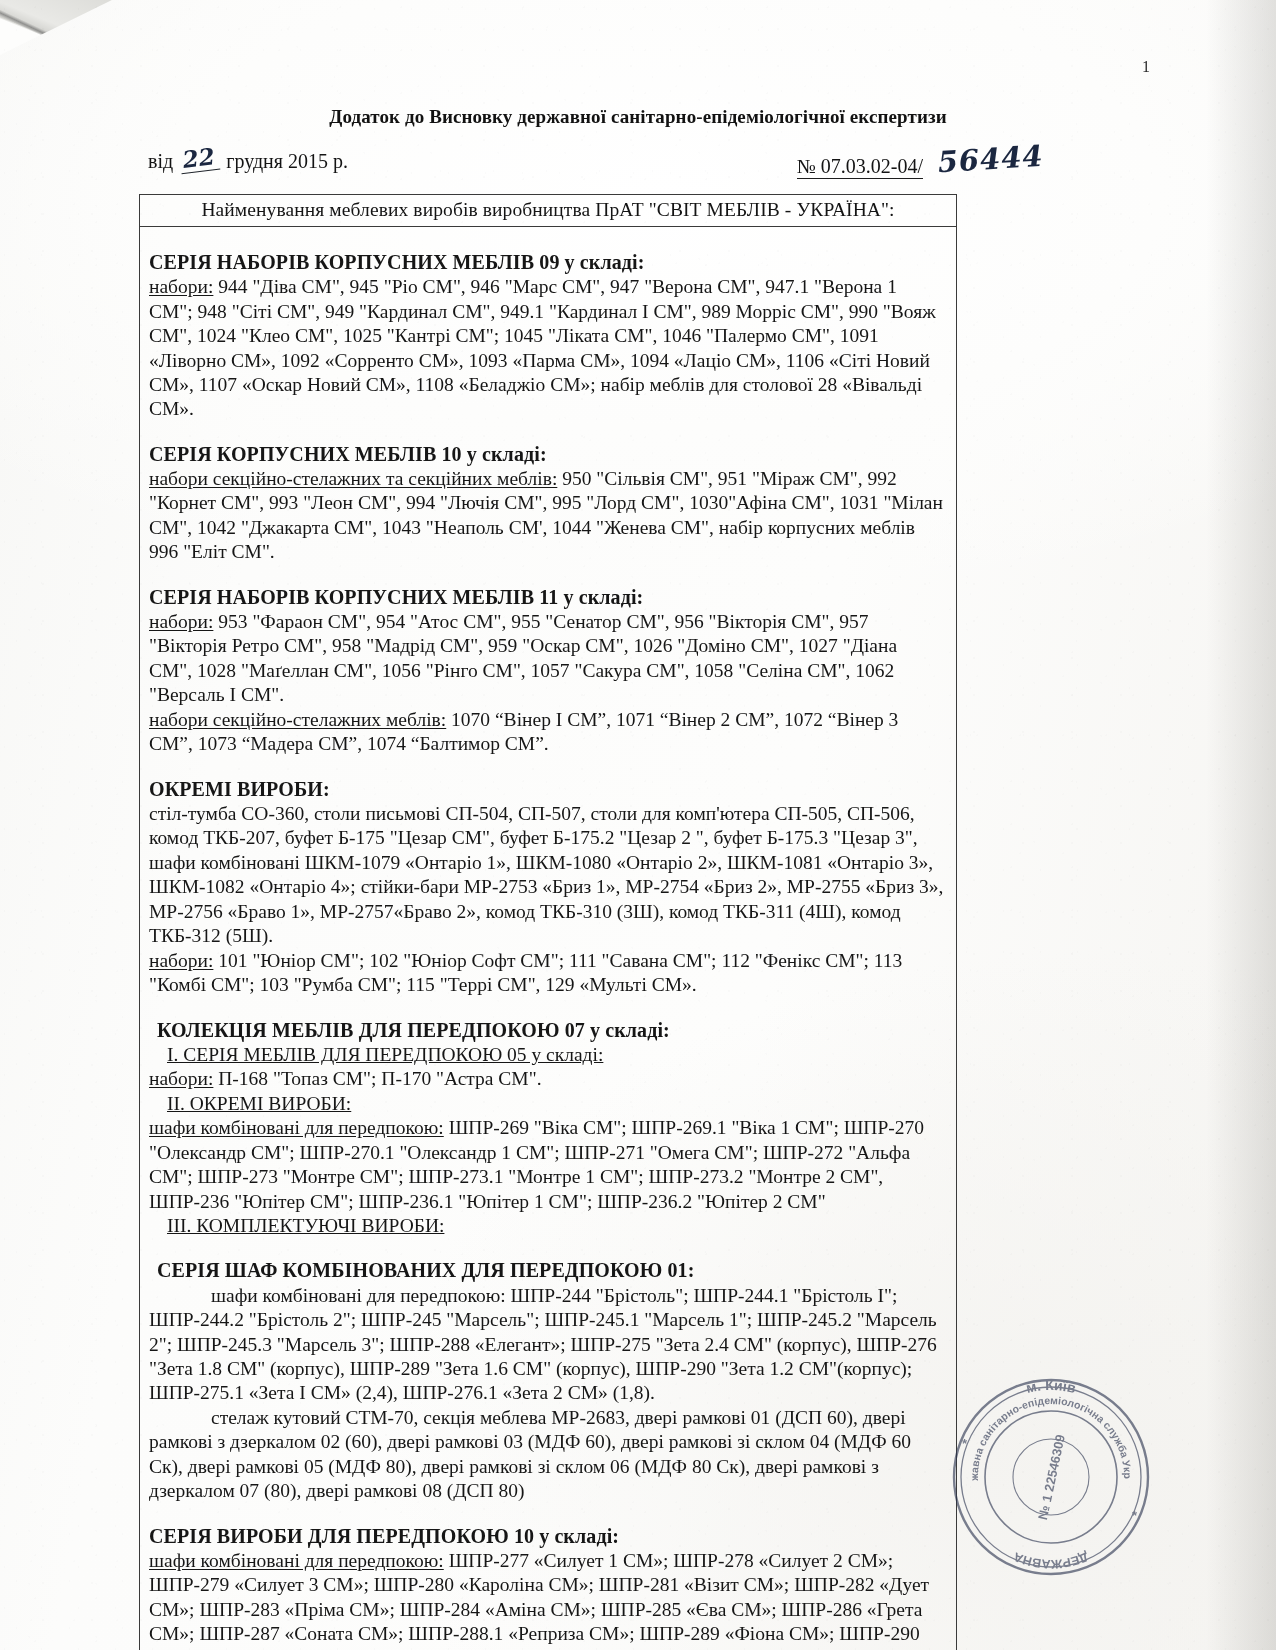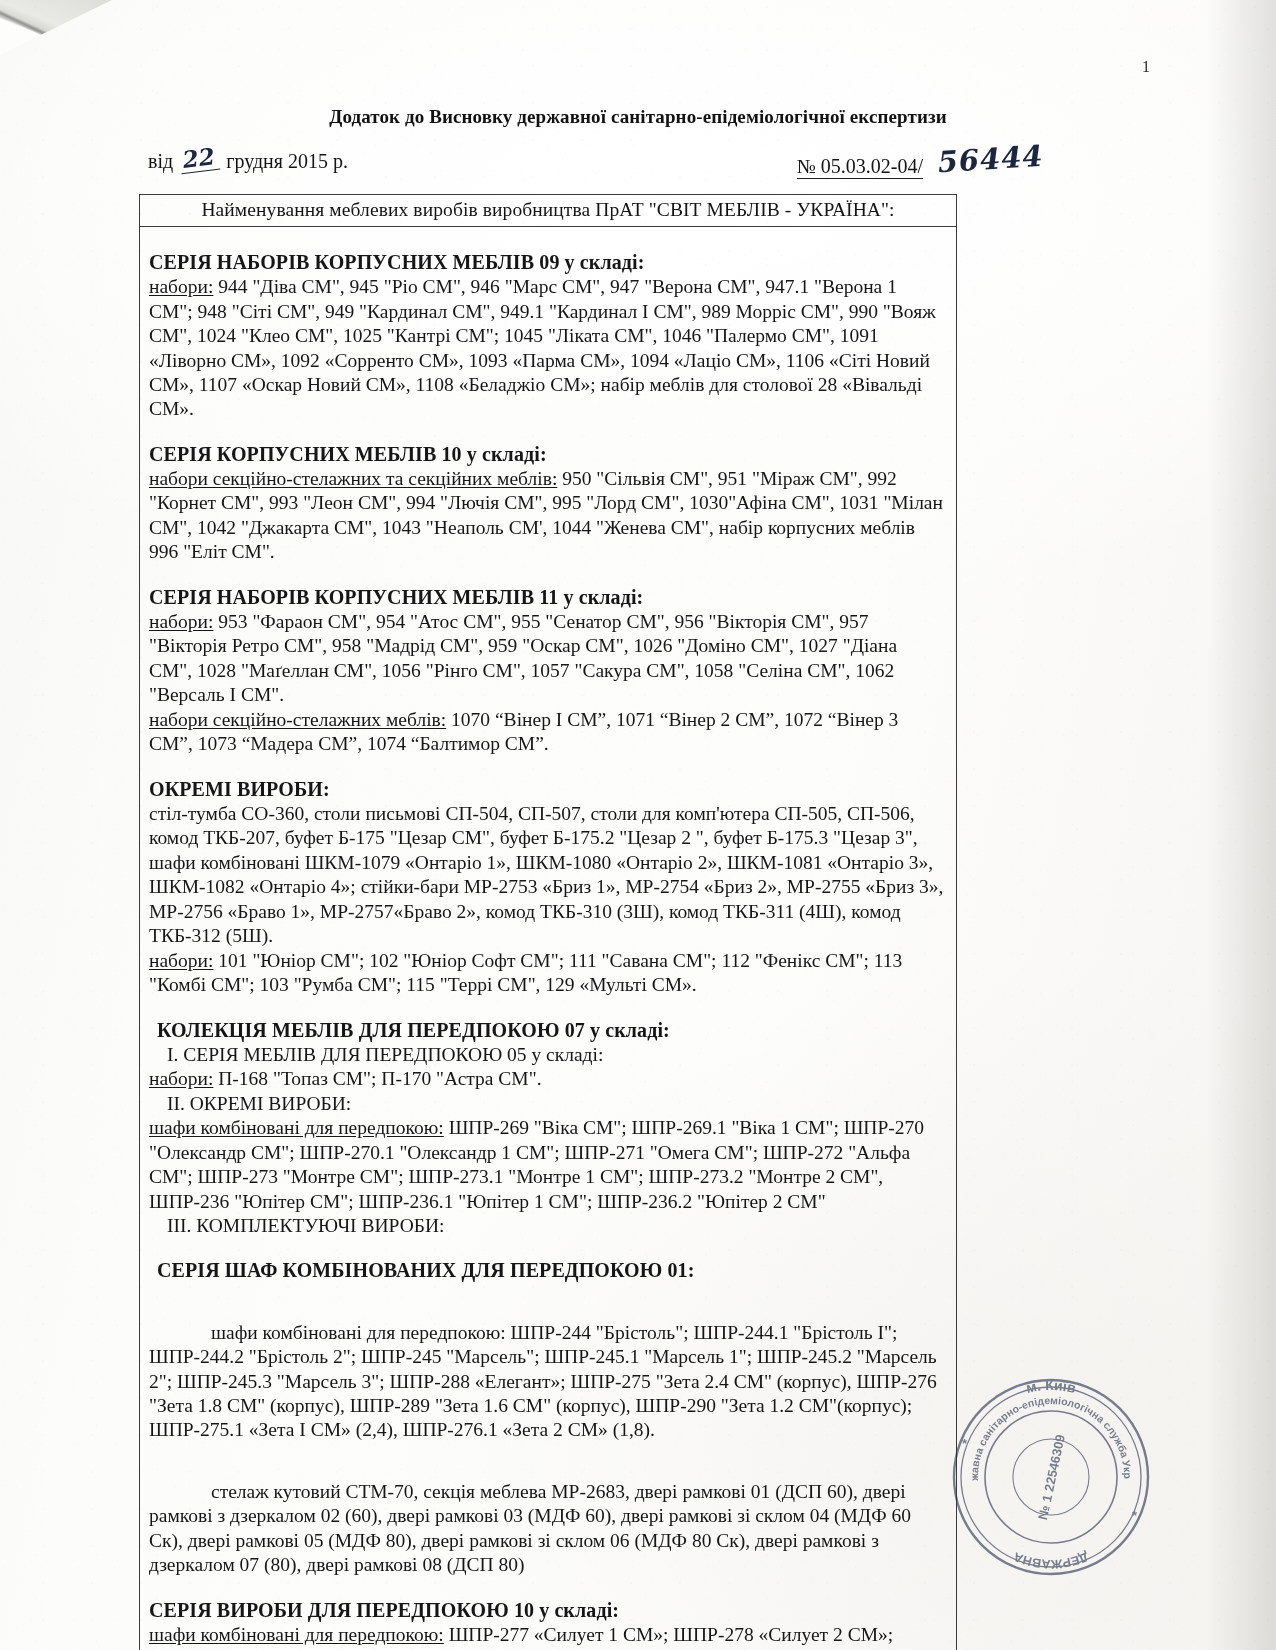--- a/index.html
+++ b/index.html
@@ -150,7 +150,7 @@
       <span>грудня 2015 р.</span>
     </span>
     <span class="right">
-      <span class="reg">№ 05.03.02-04/</span>
+      <span class="reg">№ 07.03.02-04/</span>
       <span class="hand-num">56444</span>
     </span>
   </div>

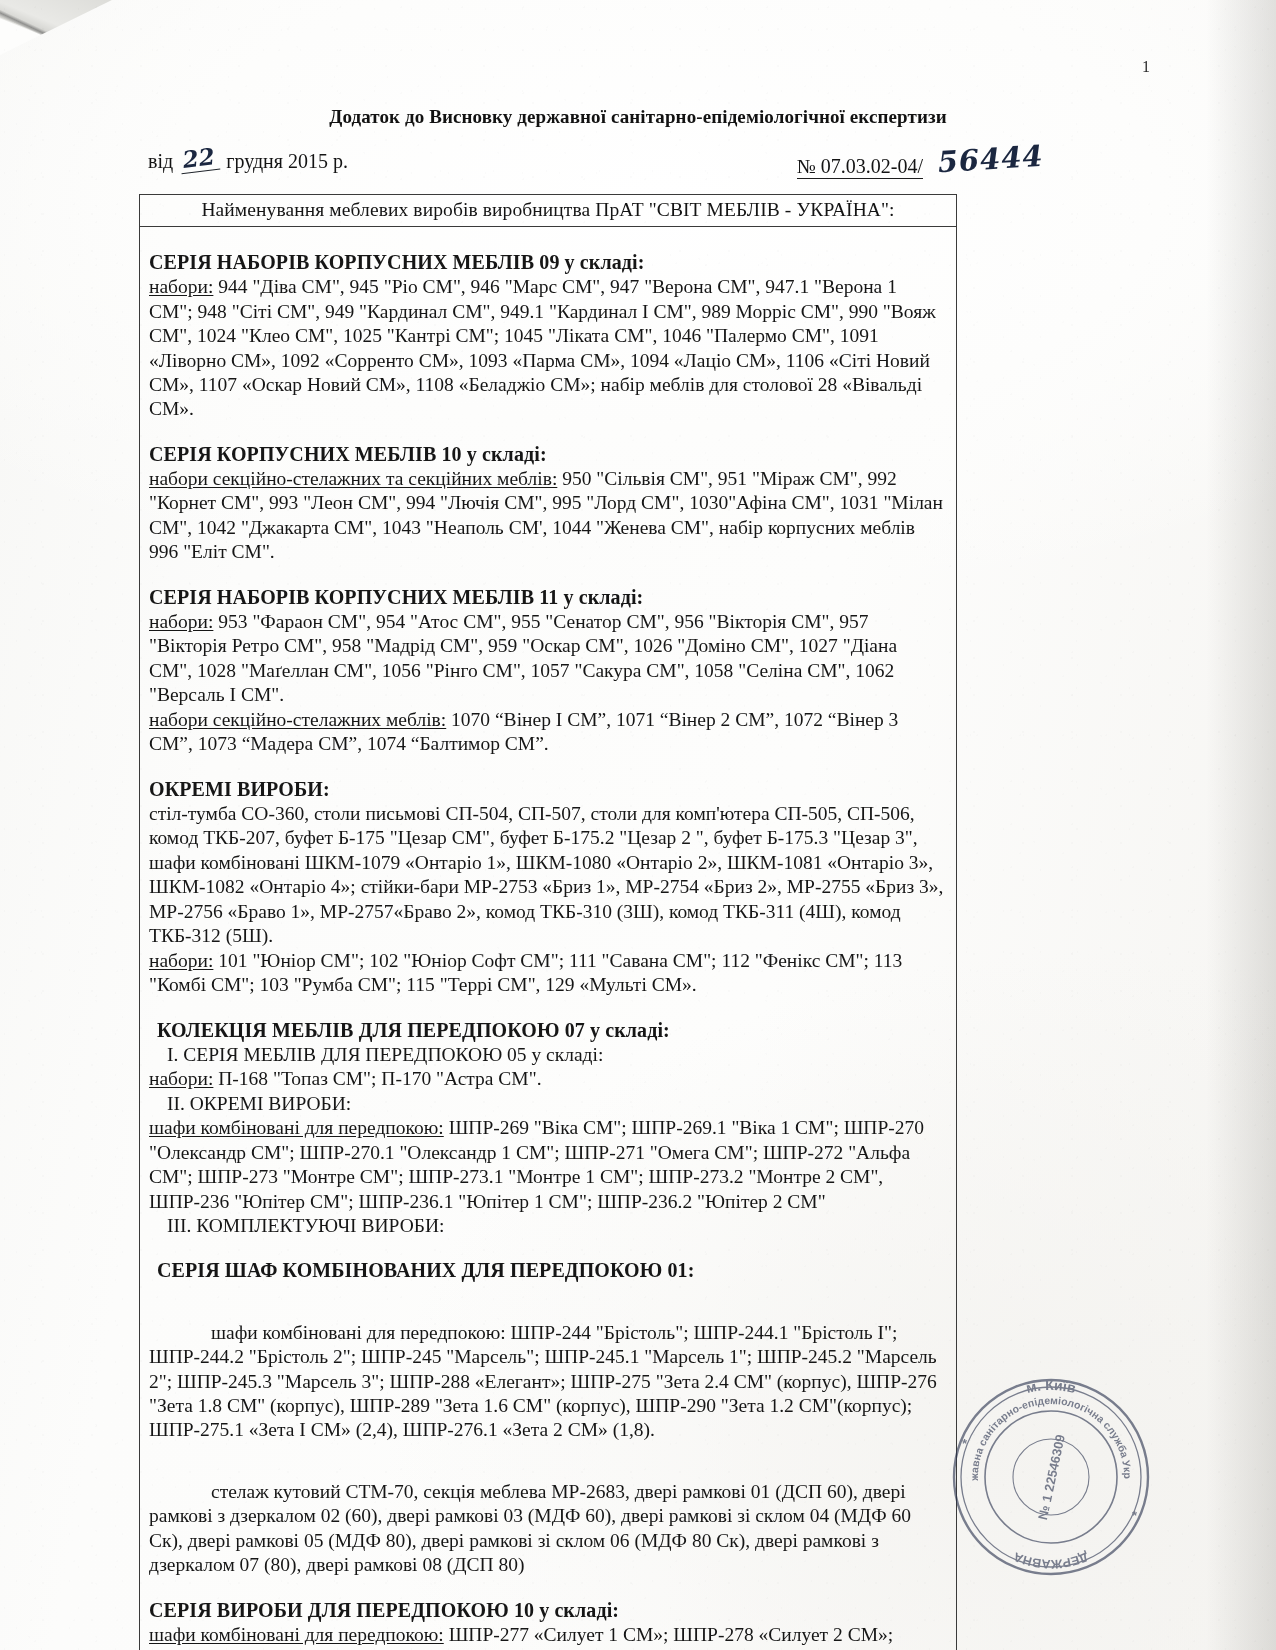--- a/index.html
+++ b/index.html
@@ -117,7 +117,7 @@
   .h{font-weight:bold;font-size:20px;letter-spacing:.1px;margin-top:20px;}
   .h .reg{font-weight:bold;}
   .u{text-decoration:underline;text-underline-offset:2px;text-align:right;}
-  .ind1{padding-left:18px;}
+  .ind1{padding-left:18px;text-decoration:underline;}
   .ind2{text-indent:62px;margin-top:37px;}
   .ind-sm{text-indent:44px;}
 

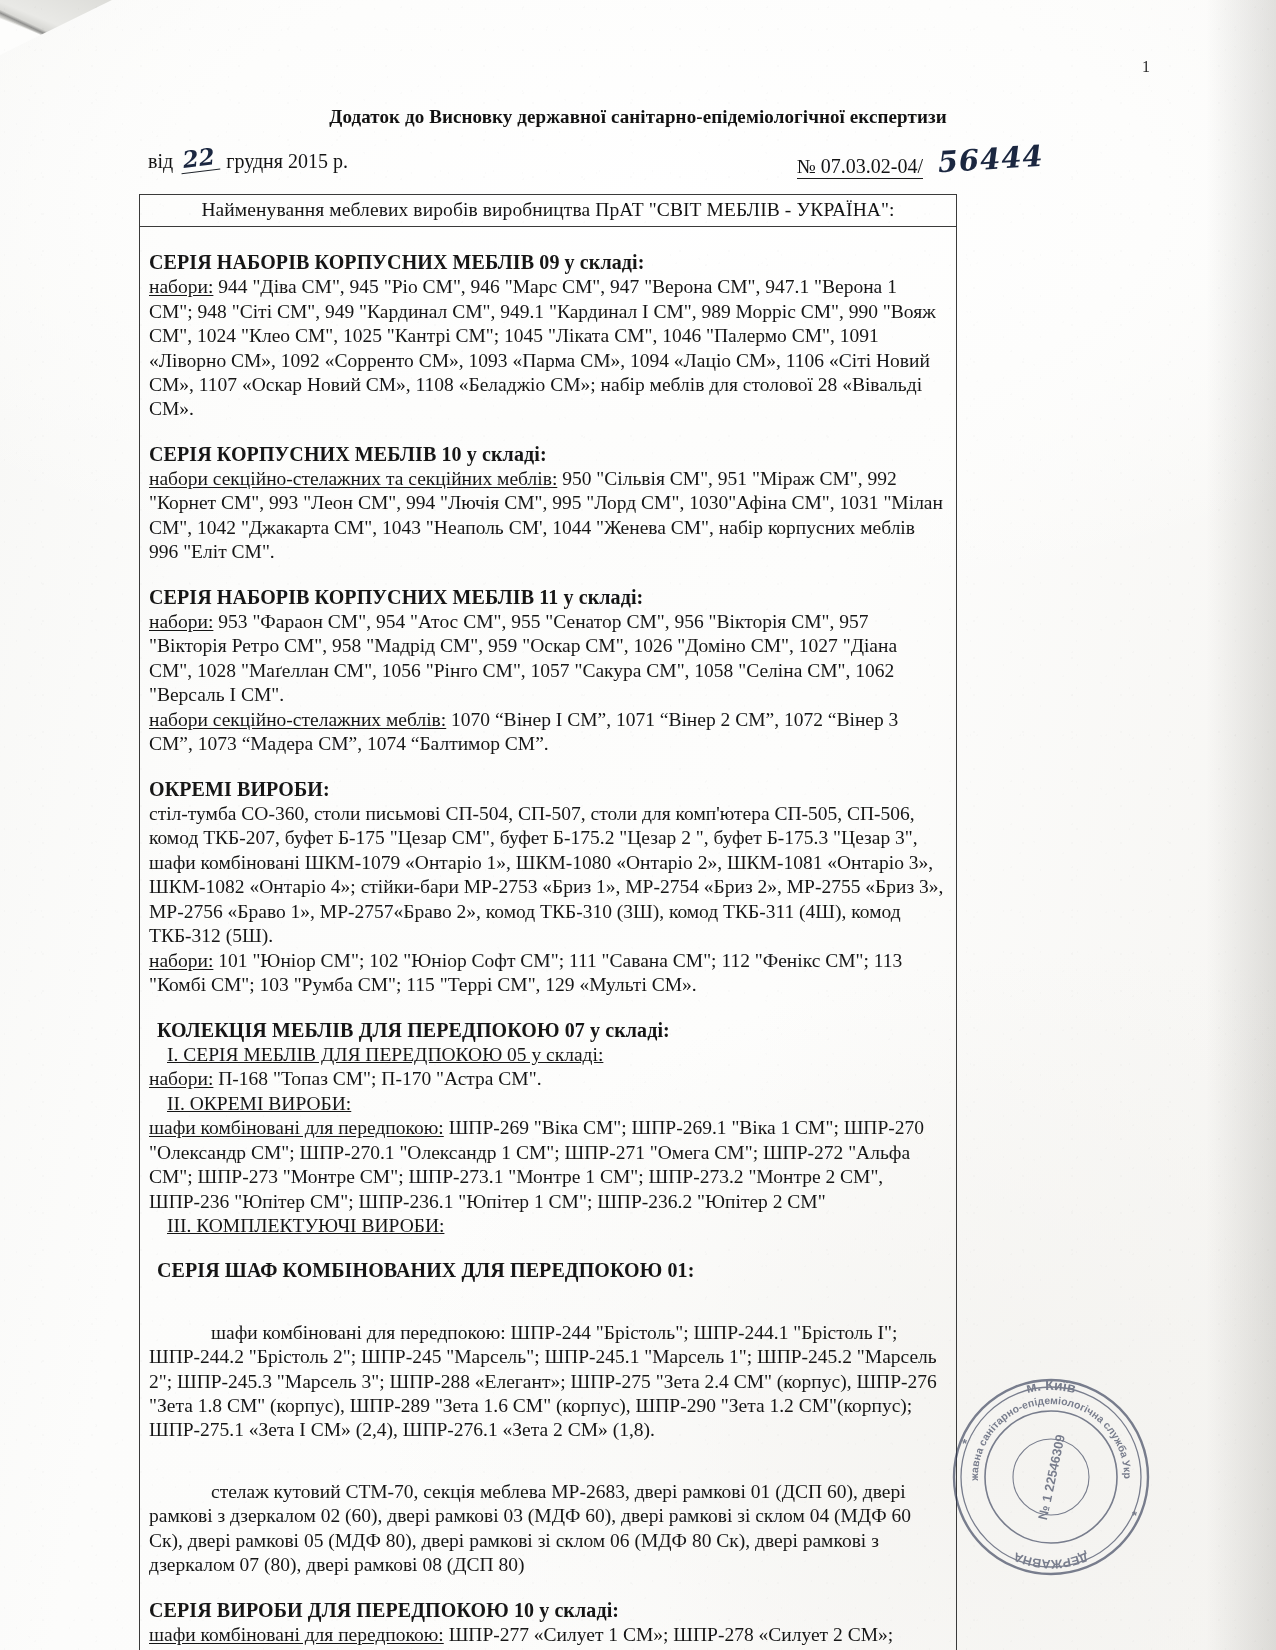--- a/index.html
+++ b/index.html
@@ -118,7 +118,7 @@
   .h .reg{font-weight:bold;}
   .u{text-decoration:underline;text-underline-offset:2px;text-align:right;}
   .ind1{padding-left:18px;text-decoration:underline;}
-  .ind2{text-indent:62px;margin-top:37px;}
+  .ind2{text-indent:62px;}
   .ind-sm{text-indent:44px;}
 
   

